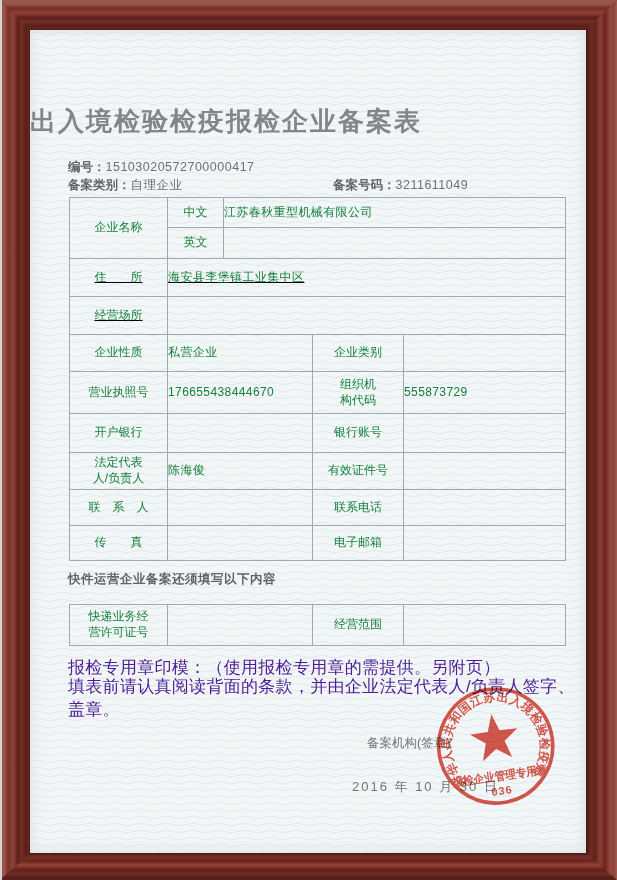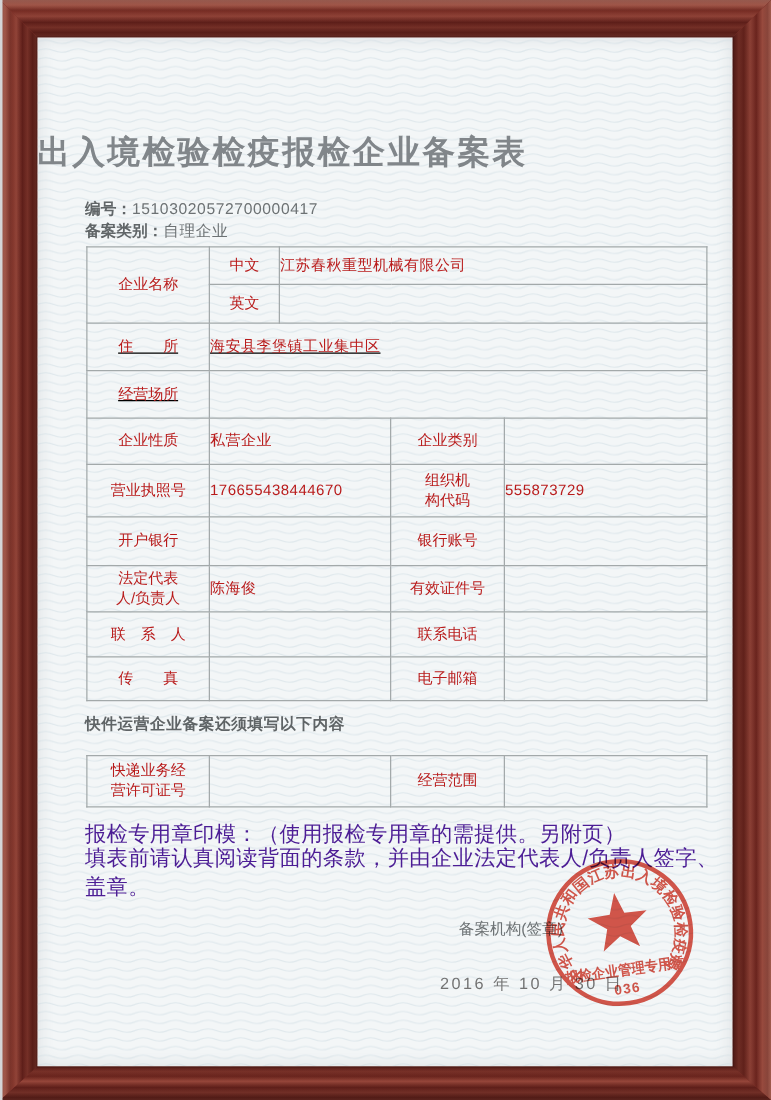--- a/index.html
+++ b/index.html
@@ -115,6 +115,9 @@
     <div class="meta m-cat">
       <span class="b">备案类别：</span><span class="v">自理企业</span>
     </div>
+    <div class="meta m-rec">
+      <span class="b">备案号码：</span><span class="v">3211611049</span>
+    </div>
 
     <table class="ftable mt">
       <colgroup>

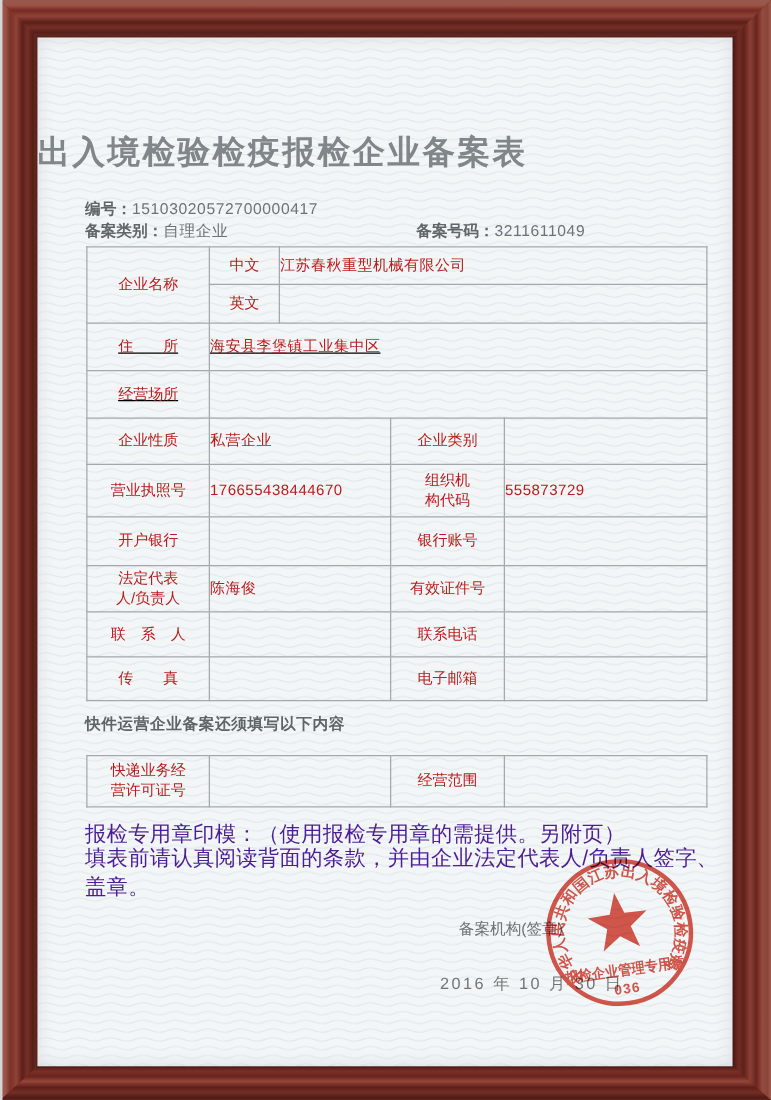--- a/index.html
+++ b/index.html
@@ -63,7 +63,7 @@
   
   table.ftable{border-collapse:collapse;table-layout:fixed;position:absolute;background:transparent;}
   table.ftable td{
-    border:1px solid #a3a9aa;font-size:12px;color:#b91c1c;
+    border:1px solid #a3a9aa;font-size:12px;color:#15803d;
     padding:0;line-height:1.3;overflow:hidden;
   }
   td.lbl{text-align:center;white-space:pre-line;}

